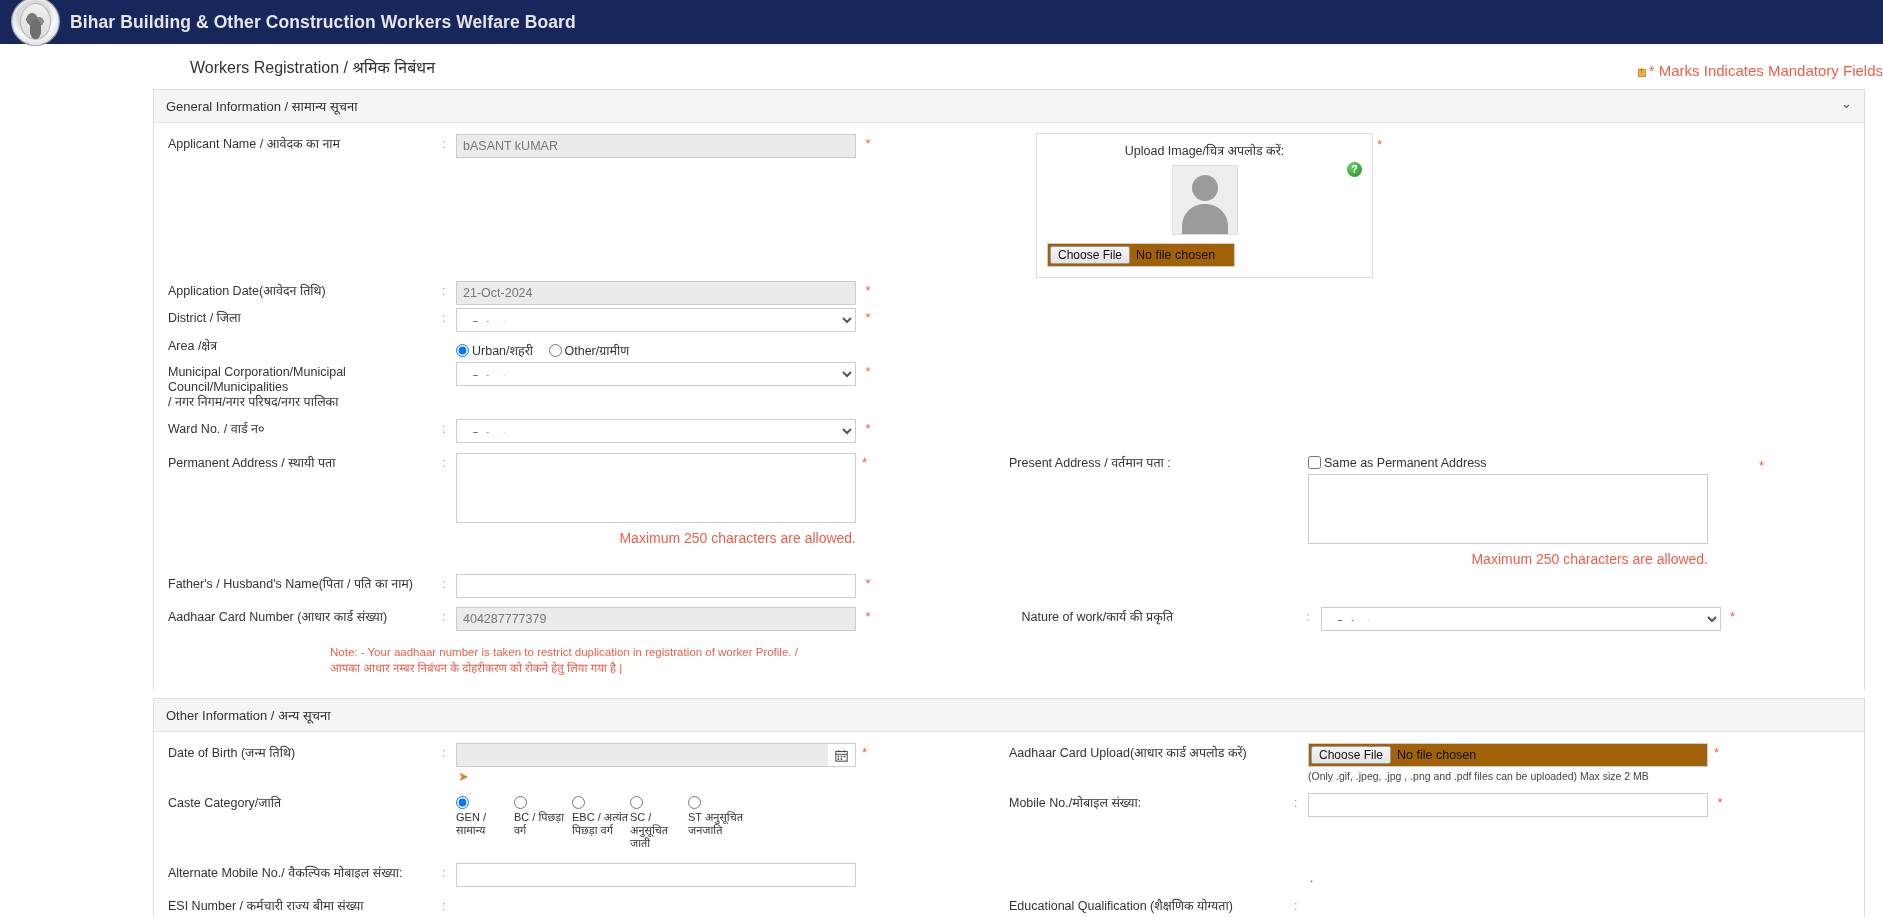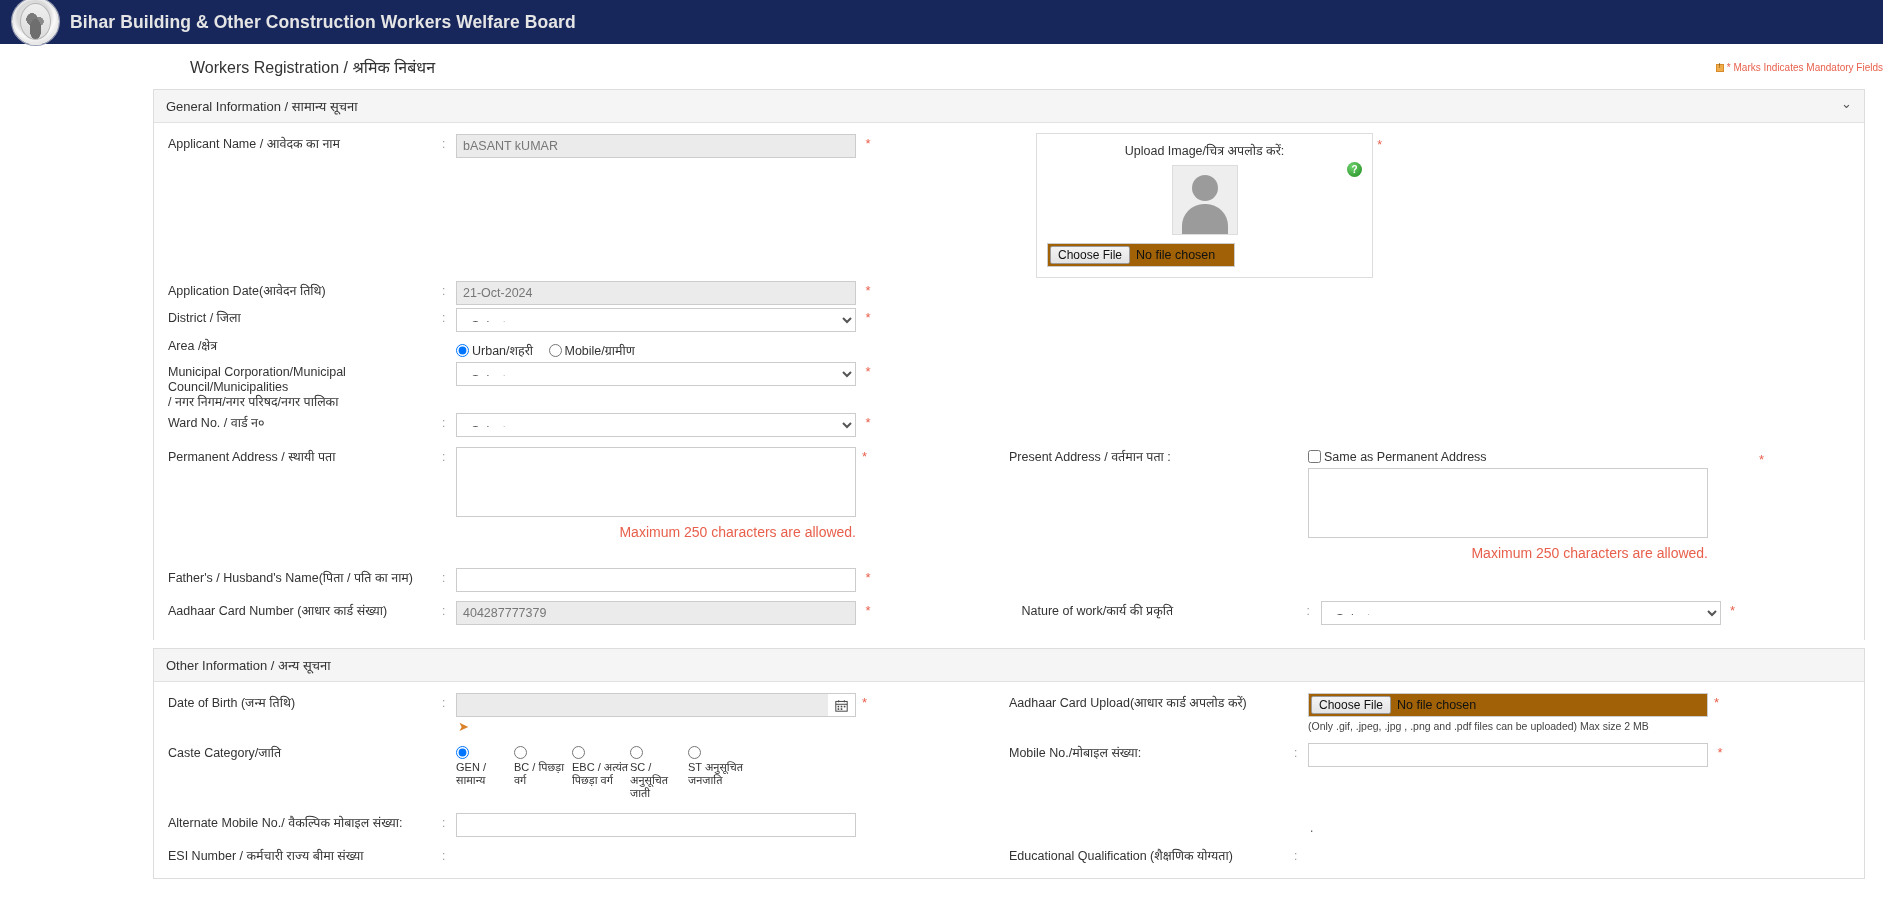--- a/index.html
+++ b/index.html
@@ -48,7 +48,7 @@
   .page-title { font-size:16px; color:#333; font-weight:normal; }
   .mandatory-note {
     position:absolute; right:0; top:18px;
-    font-size:10px; color:#e8614d; white-space:nowrap;
+    font-size:15px; color:#e8614d; white-space:nowrap;
   }
   .mandatory-note .warnicon {
     display:inline-block; width:8px; height:8px; background:#f0ad4e;

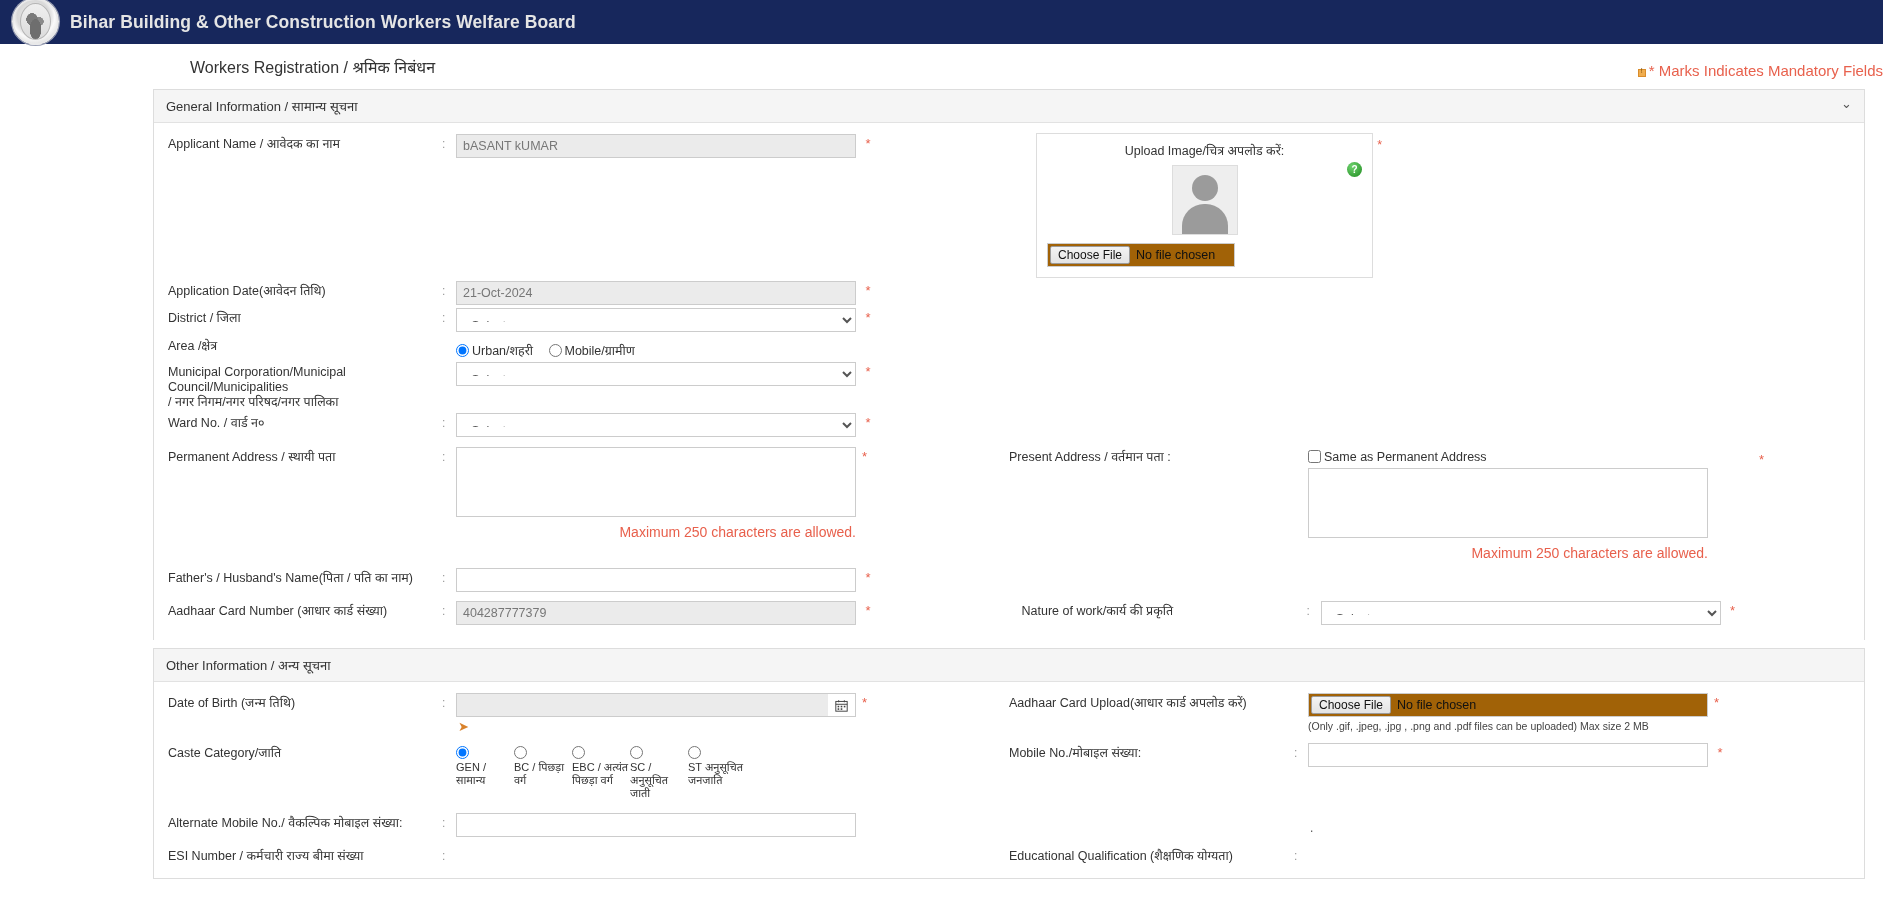--- a/index.html
+++ b/index.html
@@ -262,7 +262,7 @@
                 <input type="radio" name="area" checked="" style=""><span>Urban/शहरी</span>
               </label>
               <label>
-                <input type="radio" name="area" style=""><span>Mobile/ग्रामीण</span>
+                <input type="radio" name="area" style=""><span>Other/ग्रामीण</span>
               </label>
             </div>
           </div>

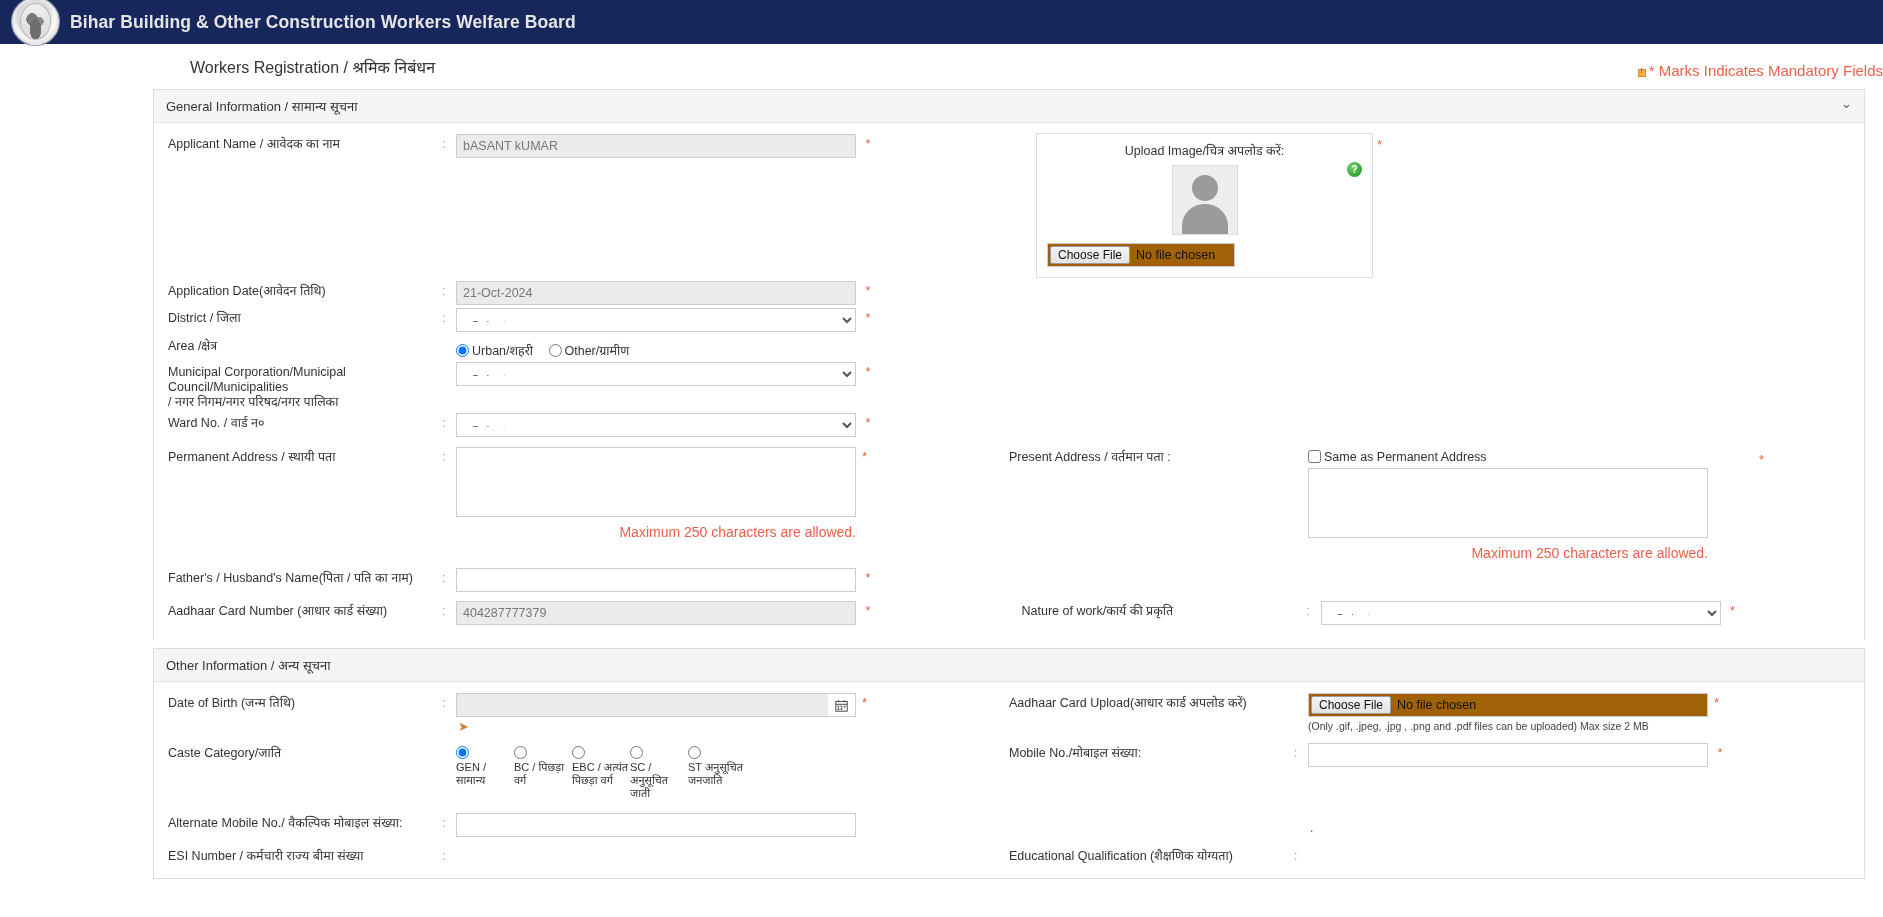--- a/index.html
+++ b/index.html
@@ -287,7 +287,7 @@
         <div class="col-right"></div>
       </div>
 
-      <div class="row" style="">
+      <div class="row" style="margin-top:6px;">
         <div class="col-left">
           <div class="lbl lbl-l">Ward No. / वार्ड न०</div>
           <div class="colon">:</div>

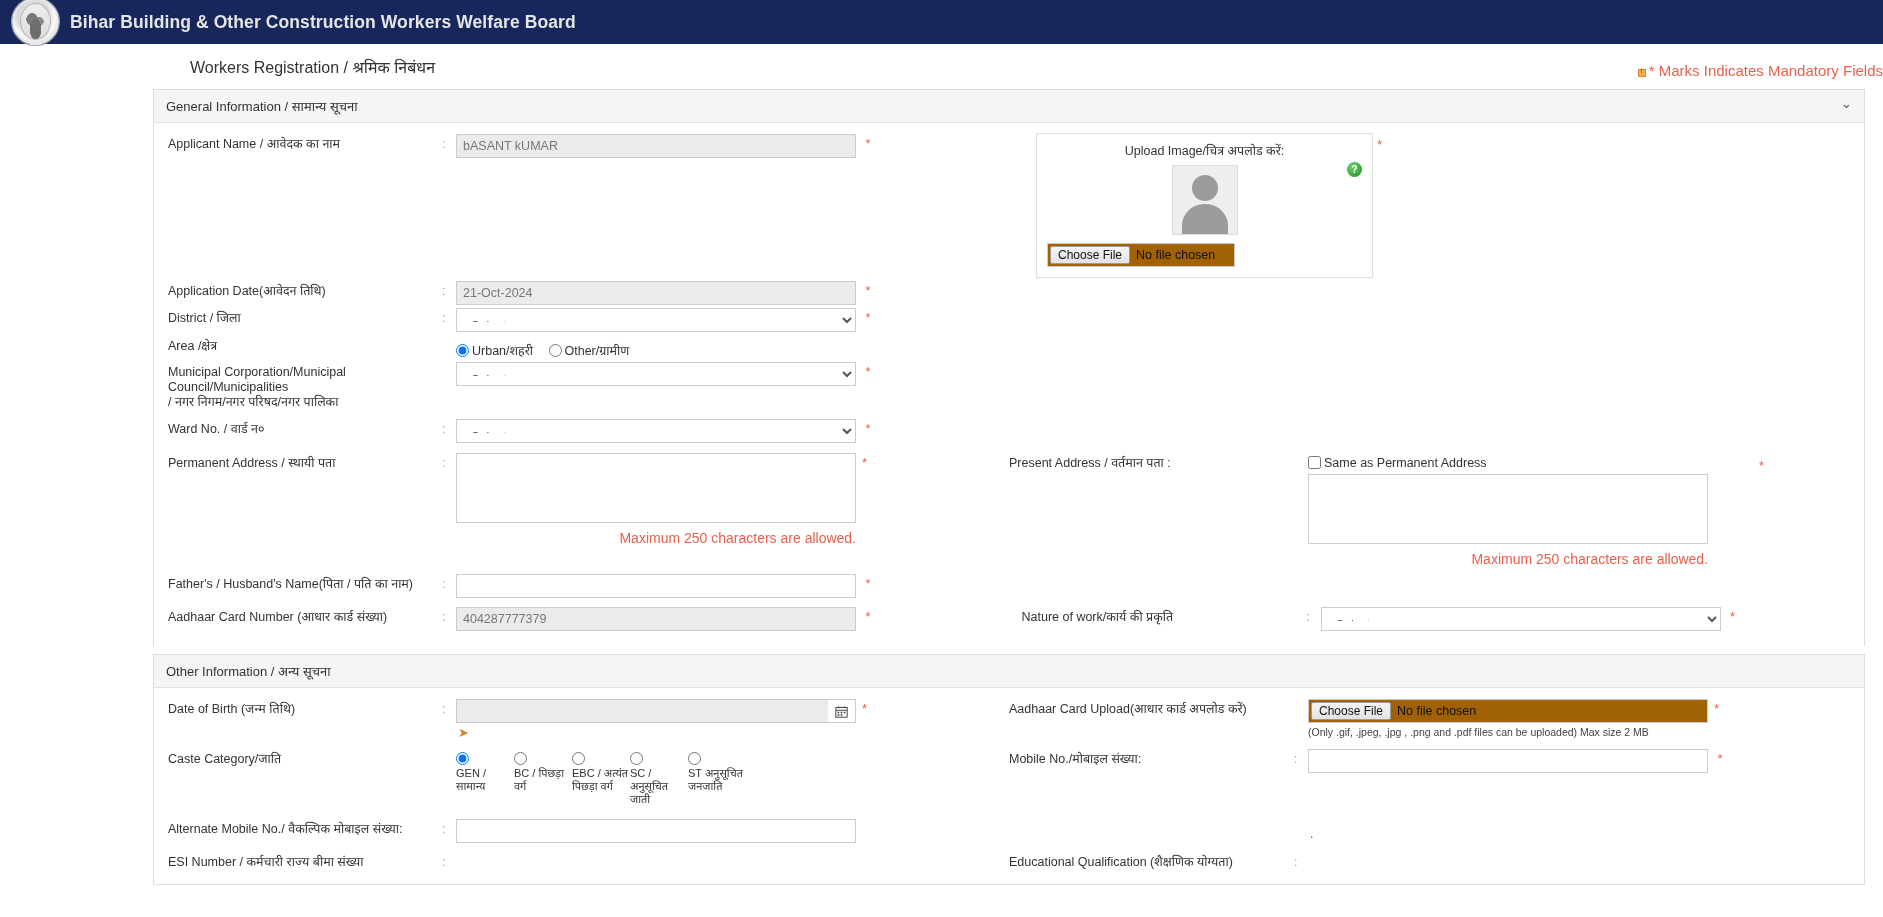--- a/index.html
+++ b/index.html
@@ -357,6 +357,12 @@
         </div>
       </div>
 
+      <div class="row" style="margin-top:12px;">
+        <div style="padding-left:176px;">
+          <div class="note-red">Note: - Your aadhaar number is taken to restrict duplication in registration of worker Profile. /</div>
+          <div class="note-red">आपका आधार नम्बर निबंधन के दोहरीकरण को रोकने हेतु लिया गया है |</div>
+        </div>
+      </div>
 
     </div>
   </div>

